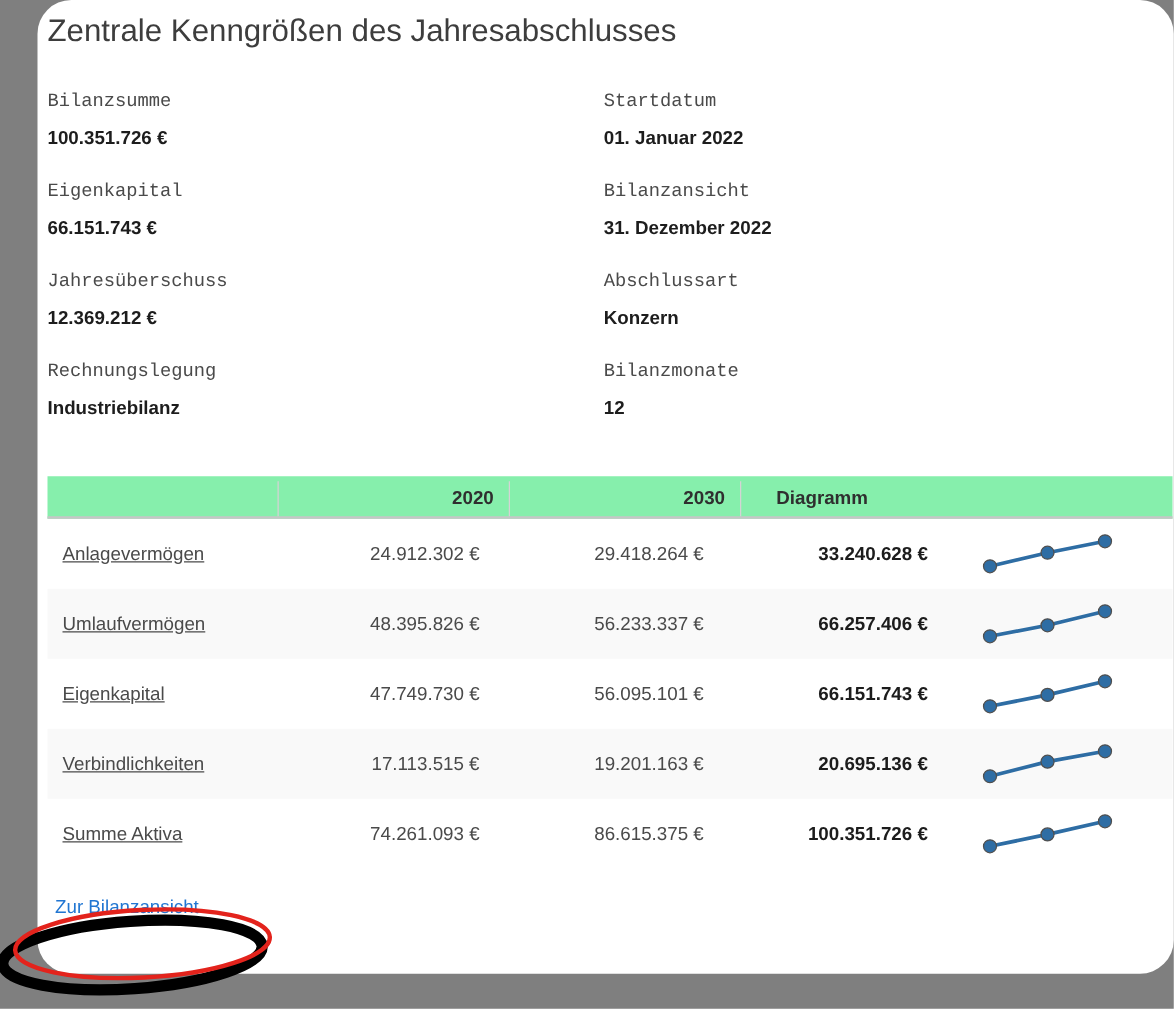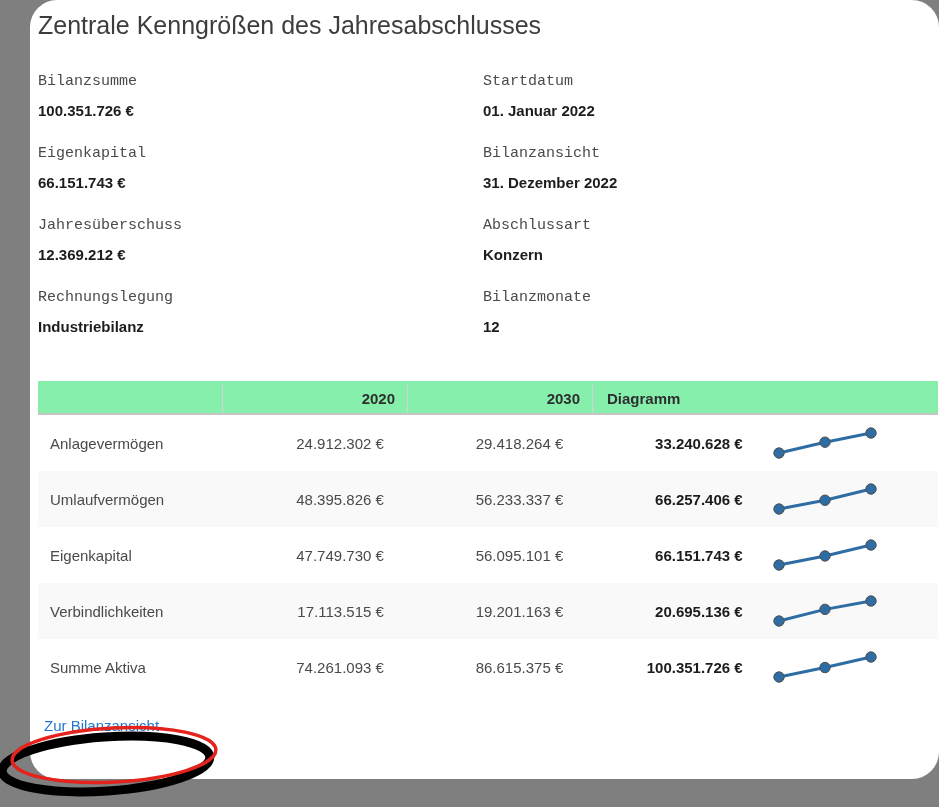--- a/index.html
+++ b/index.html
@@ -27,7 +27,7 @@
   .th,.td{box-sizing:border-box;}
   .c0{width:184px;padding-left:12px;text-align:left;}
   .cy{width:185px;padding-right:12px;text-align:right;}
-  .cd{width:189px;padding-left:14px;text-align:left;}
+  .cd{width:189px;padding-left:28px;text-align:left;}
   .thead .cy,.thead .cd{border-left:1px solid #d4d4d4;height:28px;line-height:28px;}
   .row{display:flex;height:56px;align-items:center;color:#4a4a4a;}
   .rows .row:nth-child(even){background:#f9f9f9;}

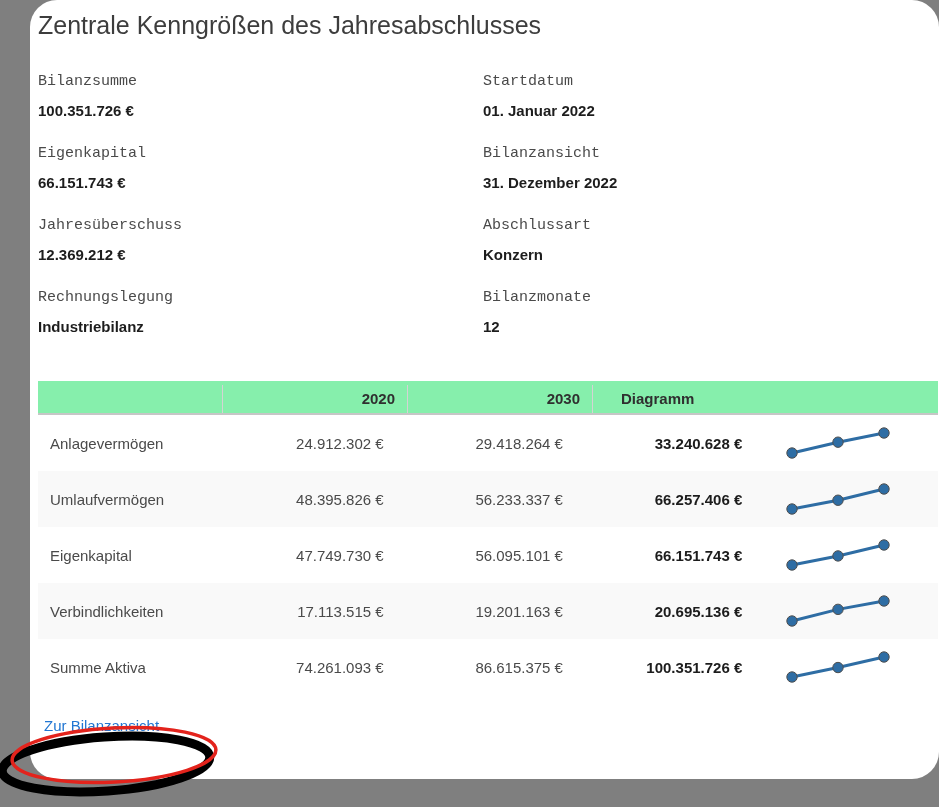--- a/index.html
+++ b/index.html
@@ -25,7 +25,7 @@
   .thead{display:flex;height:34px;background:#86efac;border-bottom:2px solid #c6c6c6;
          align-items:flex-end;font-weight:bold;color:#2f2f2f;box-sizing:border-box;}
   .th,.td{box-sizing:border-box;}
-  .c0{width:184px;padding-left:12px;text-align:left;}
+  .c0{width:184px;padding-left:12px;text-align:left;text-decoration:underline;}
   .cy{width:185px;padding-right:12px;text-align:right;}
   .cd{width:189px;padding-left:28px;text-align:left;}
   .thead .cy,.thead .cd{border-left:1px solid #d4d4d4;height:28px;line-height:28px;}

